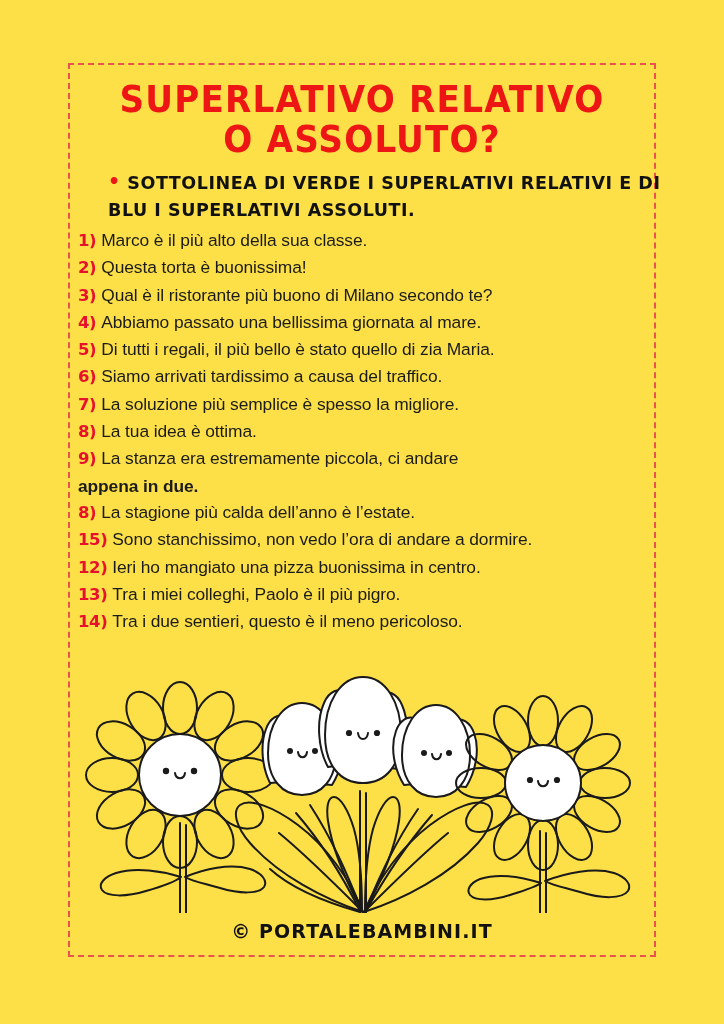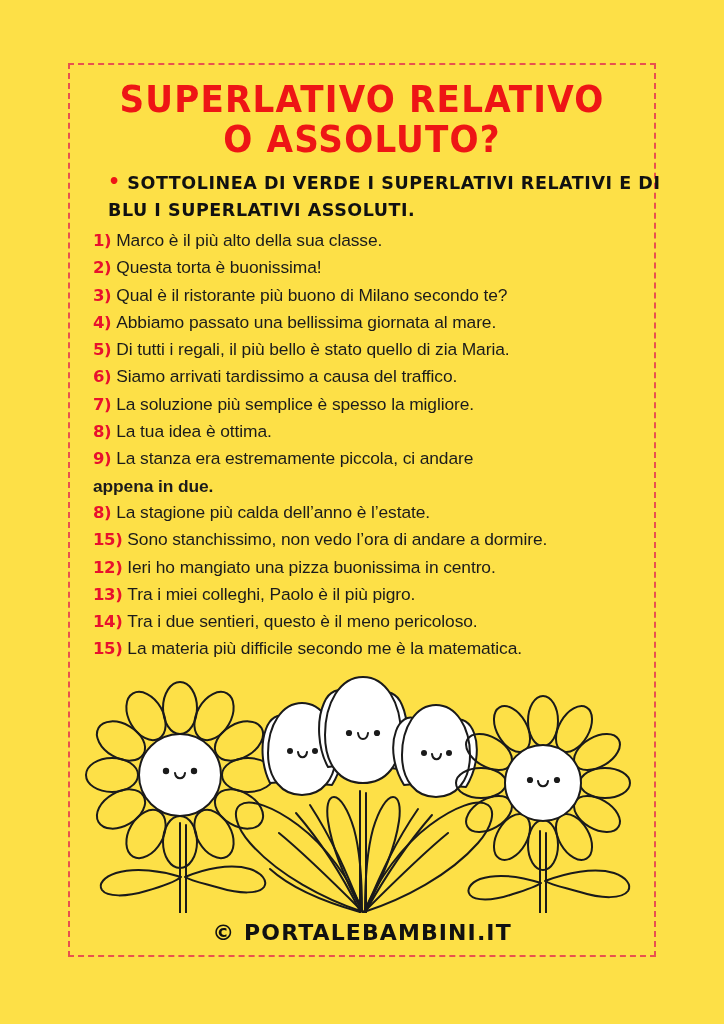--- a/index.html
+++ b/index.html
@@ -92,7 +92,6 @@
     left: 10px;
     top: 164px;
     width: 578px;
-    margin-left: 15px;
   }
   .item {
     display: block;

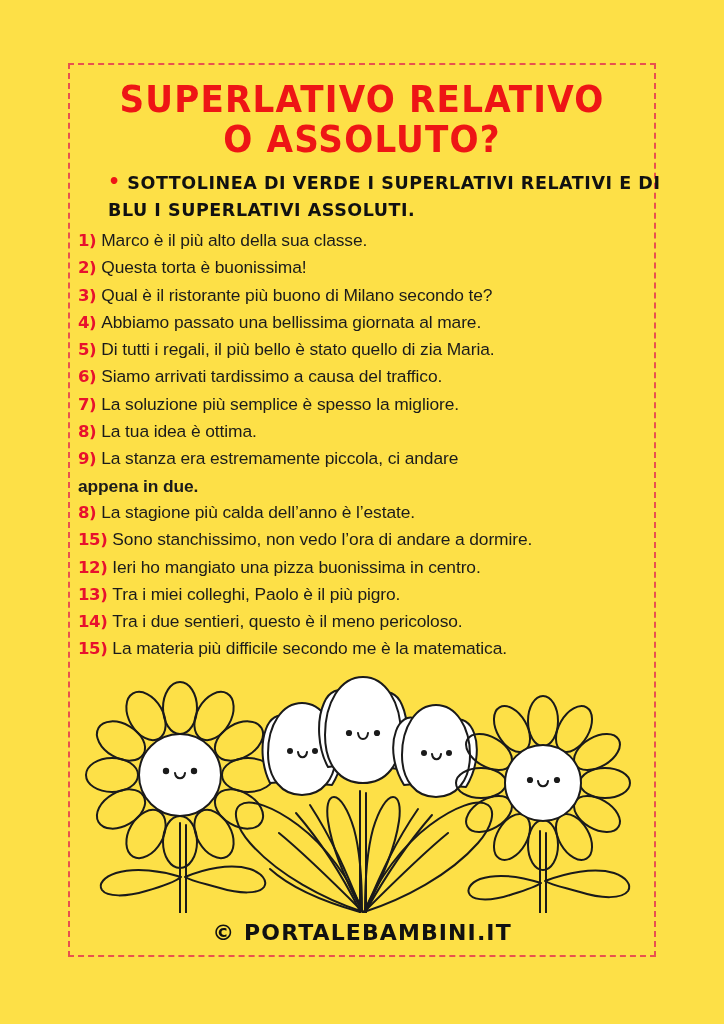--- a/index.html
+++ b/index.html
@@ -169,7 +169,6 @@
       <div class="item"><span class="num">12)</span><span>Ieri ho mangiato una pizza buonissima in centro.</span></div>
       <div class="item"><span class="num">13)</span><span>Tra i miei colleghi, Paolo è il più pigro.</span></div>
       <div class="item"><span class="num">14)</span><span>Tra i due sentieri, questo è il meno pericoloso.</span></div>
-      <div class="item"><span class="num">15)</span><span>La materia più difficile secondo me è la matematica.</span></div>
     </div>
 
     <div class="art">

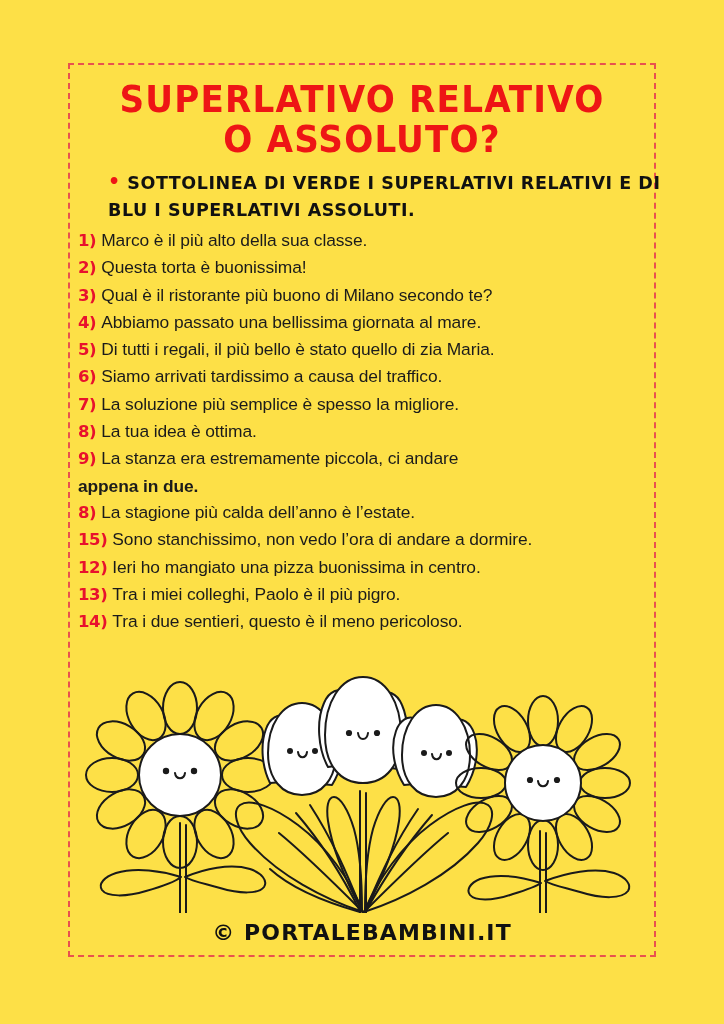--- a/index.html
+++ b/index.html
@@ -133,7 +133,7 @@
     text-align: center;
     font-family: "DejaVu Sans", sans-serif;
     font-weight: 900;
-    font-size: 22px;
+    font-size: 19px;
     letter-spacing: 1.1px;
     color: #111111;
   }

